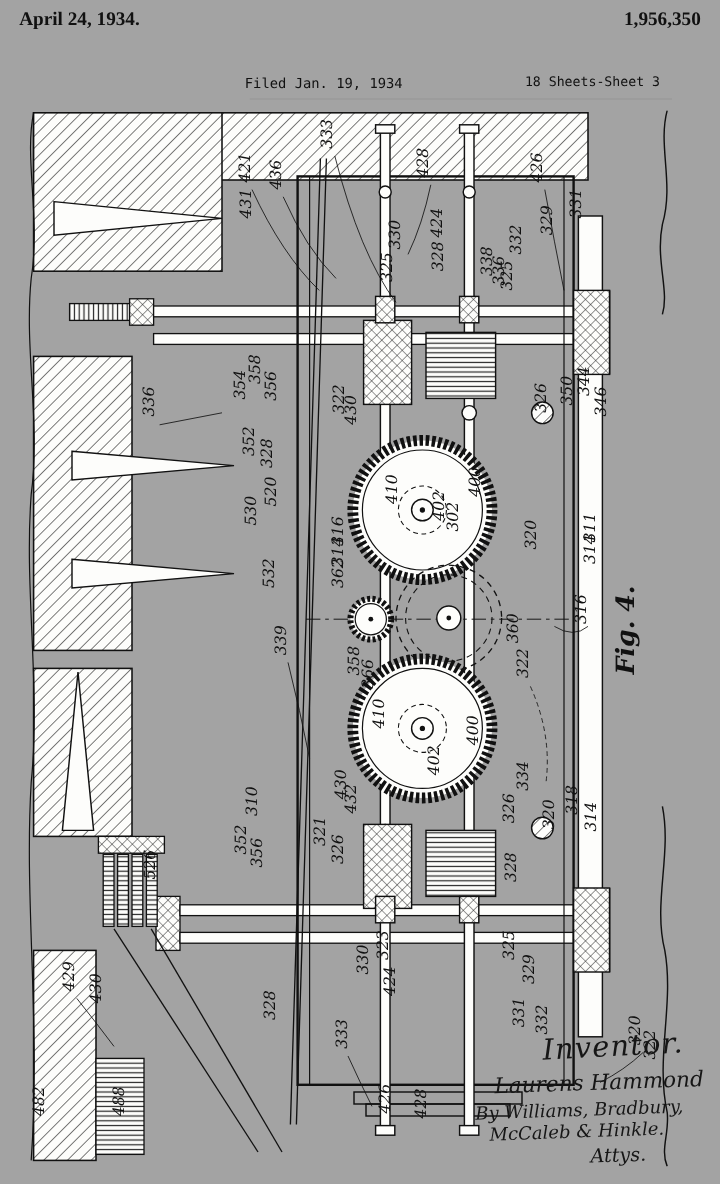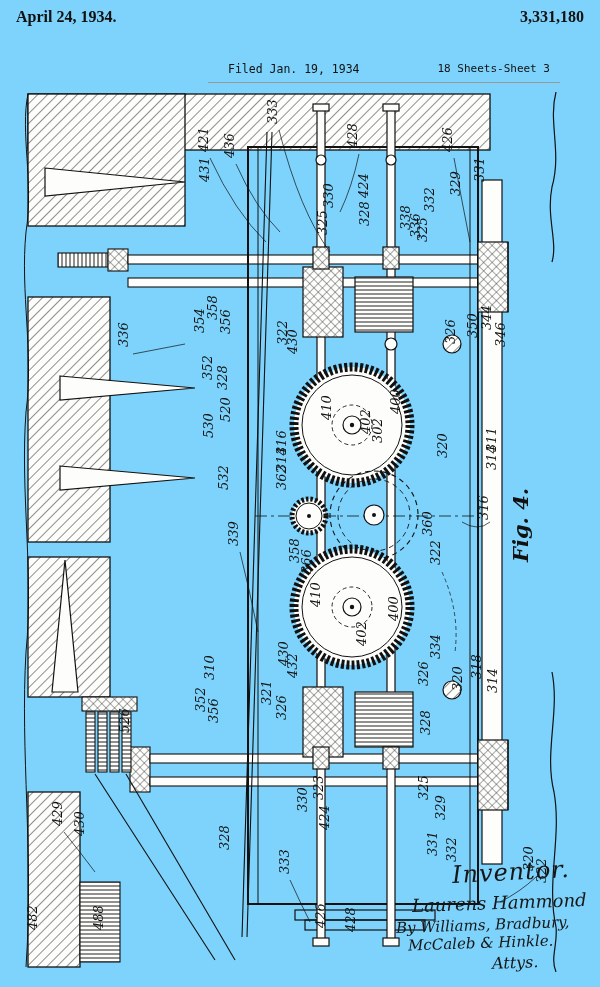--- a/index.html
+++ b/index.html
@@ -3,7 +3,7 @@
 <meta charset="utf-8">
 <style>
   html,body{margin:0;padding:0;background:#e8e8e4;}
-  .sheet{position:relative;width:600px;height:987px;background:#7dd3fc;margin:0 auto;
+  .sheet{position:relative;width:600px;height:987px;background:#a3a3a3;margin:0 auto;
          font-family:"Liberation Serif",serif;color:#111;overflow:hidden;}
   .hdr-date{position:absolute;left:16px;top:8px;font-weight:bold;font-size:16px;}
   .hdr-inventor{position:absolute;left:0;right:0;top:12px;text-align:center;

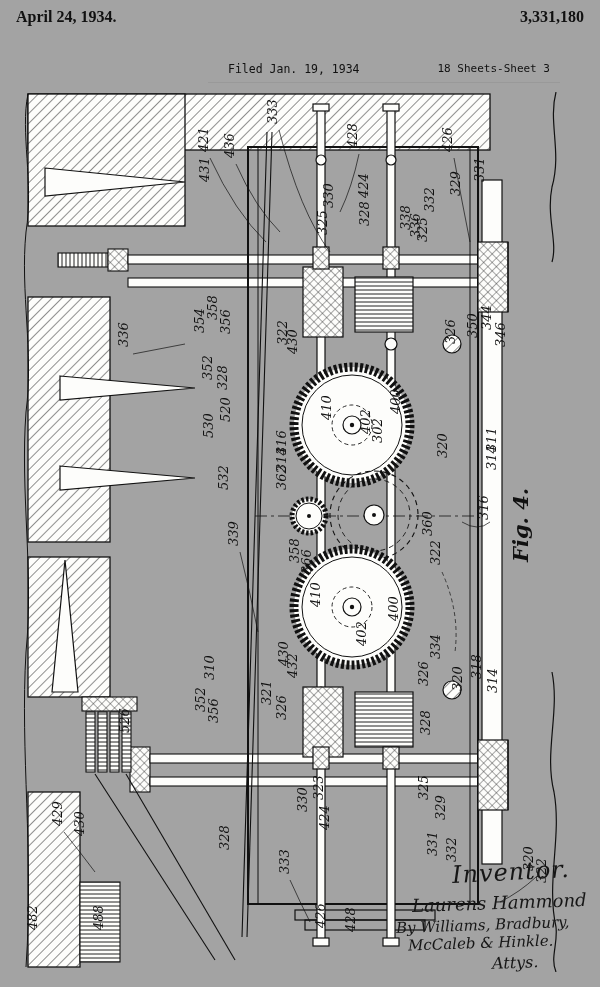--- a/index.html
+++ b/index.html
@@ -32,7 +32,7 @@
 <div class="sheet">
 
   <div class="hdr-date">April 24, 1934.</div>
-  <div class="hdr-patnum">3,331,180</div>
+  <div class="hdr-patnum">1,956,350</div>
   <div class="hdr-filed">Filed Jan. 19, 1934</div>
   <div class="hdr-sheet">18 Sheets-Sheet 3</div>
   <div class="hdr-rule"></div>

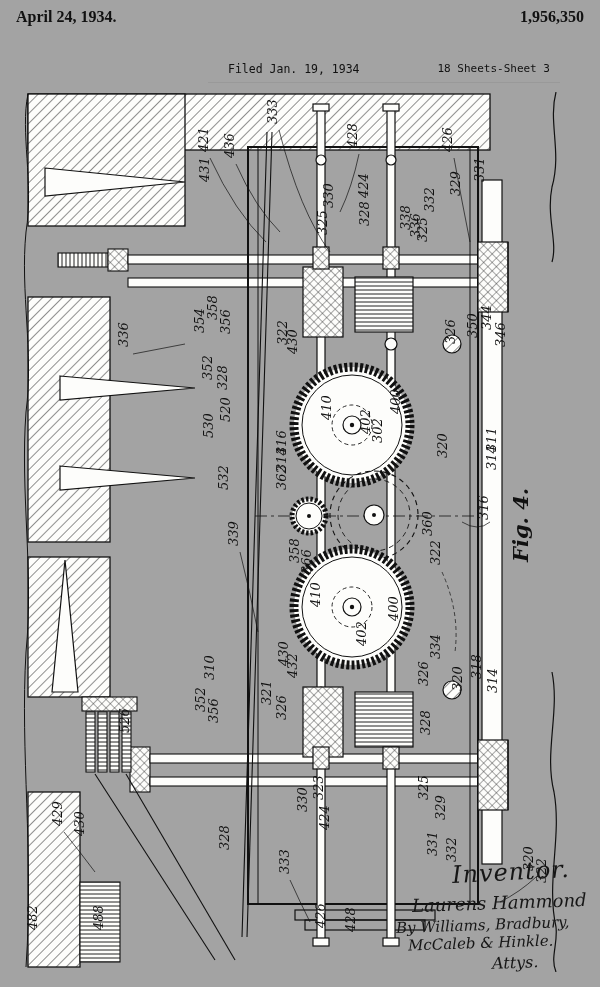--- a/index.html
+++ b/index.html
@@ -11,7 +11,7 @@
   .hdr-patnum{position:absolute;right:16px;top:8px;font-weight:bold;font-size:16px;}
   .hdr-title{position:absolute;left:0;right:0;top:38px;text-align:center;
          font-family:"DejaVu Sans Mono",monospace;font-size:11px;font-weight:bold;letter-spacing:1px;}
-  .hdr-filed{position:absolute;left:228px;top:62px;
+  .hdr-filed{position:absolute;left:204px;top:62px;
          font-family:"DejaVu Sans Mono",monospace;font-size:11.5px;}
   .hdr-sheet{position:absolute;right:50px;top:62px;
          font-family:"DejaVu Sans Mono",monospace;font-size:11px;}

